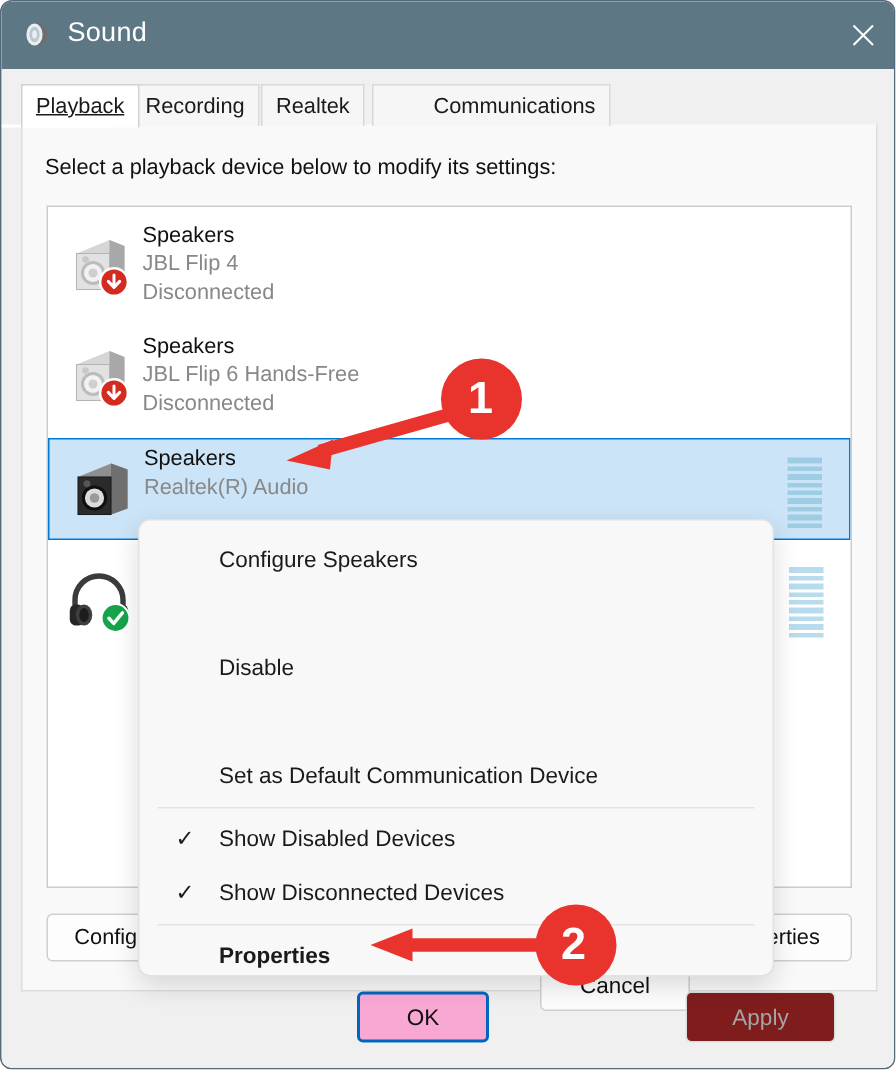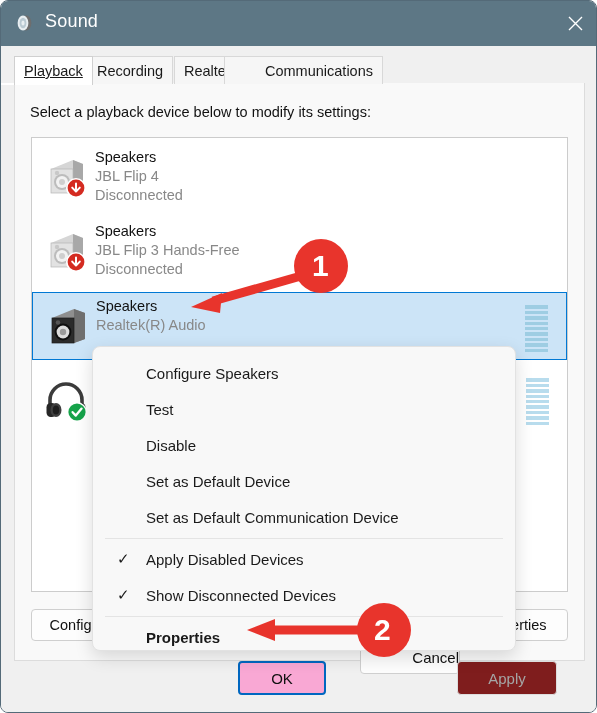--- a/index.html
+++ b/index.html
@@ -307,7 +307,7 @@
       <div class="tab" style="left:160px;">
         <span>Realtek</span>
       </div>
-      <div class="tab" style="left:210px;padding-left:40px;">
+      <div class="tab" style="left:234px;padding-left:40px;">
         <span>Communications</span>
       </div>
     </div>

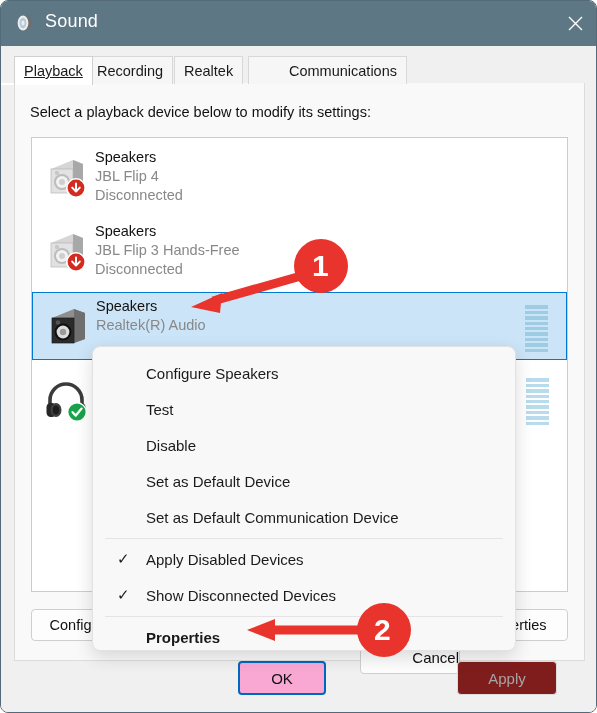--- a/index.html
+++ b/index.html
@@ -353,7 +353,7 @@
           </svg>
         </span>
         <div class="dev-name">Speakers</div>
-        <div class="dev-sub">JBL Flip 3 Hands-Free</div>
+        <div class="dev-sub">JBL Flip 6 Hands-Free</div>
         <div class="dev-status">Disconnected</div>
       </div>
 

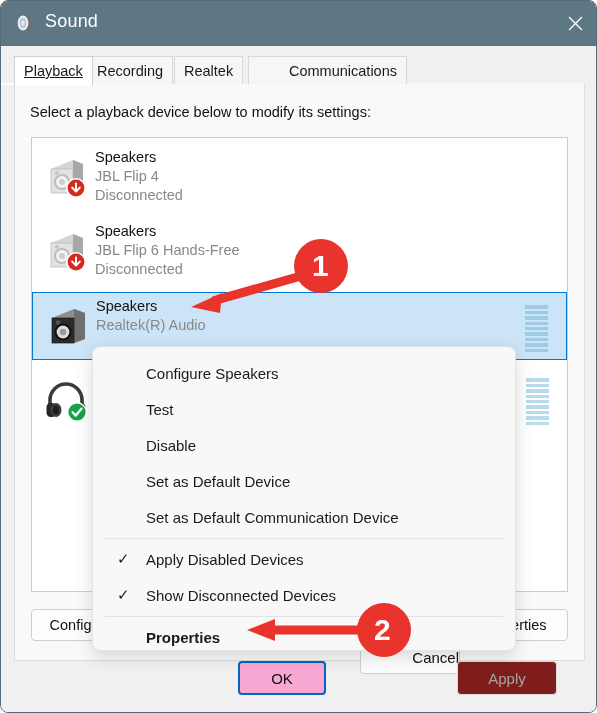--- a/index.html
+++ b/index.html
@@ -440,9 +440,6 @@
     <div class="ctx-item" style="top:8px;">
       <span class="lbl">Configure Speakers</span>
     </div>
-    <div class="ctx-item" style="top:44px;">
-      <span class="lbl">Test</span>
-    </div>
     <div class="ctx-item" style="top:80px;">
       <span class="lbl">Disable</span>
     </div>

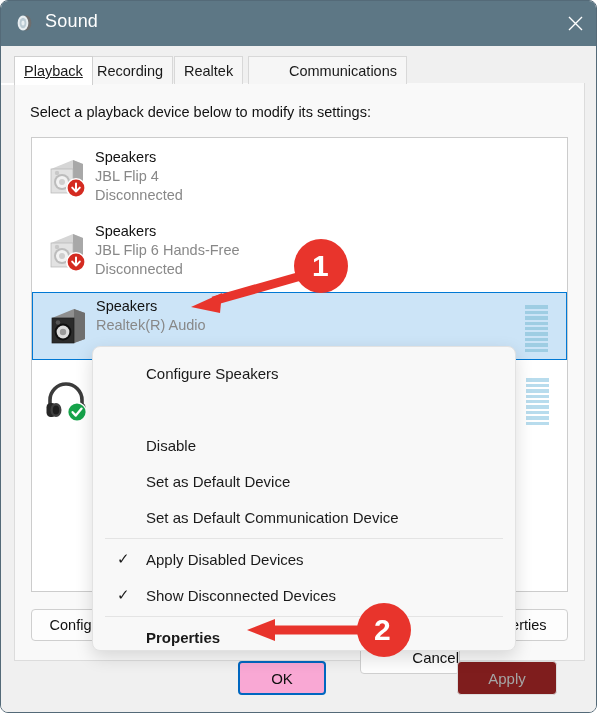--- a/index.html
+++ b/index.html
@@ -443,9 +443,6 @@
     <div class="ctx-item" style="top:80px;">
       <span class="lbl">Disable</span>
     </div>
-    <div class="ctx-item" style="top:116px;">
-      <span class="lbl">Set as Default Device</span>
-    </div>
     <div class="ctx-item" style="top:152px;">
       <span class="lbl">Set as Default Communication Device</span>
     </div>

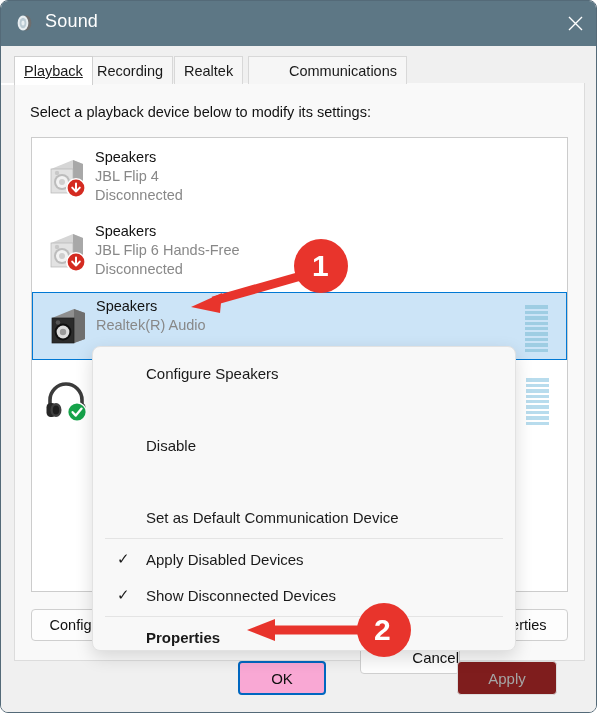--- a/index.html
+++ b/index.html
@@ -451,7 +451,7 @@
 
     <div class="ctx-item" style="top:194px;">
       <span class="chk">✓</span>
-      <span class="lbl">Apply Disabled Devices</span>
+      <span class="lbl">Show Disabled Devices</span>
     </div>
     <div class="ctx-item" style="top:230px;">
       <span class="chk">✓</span>

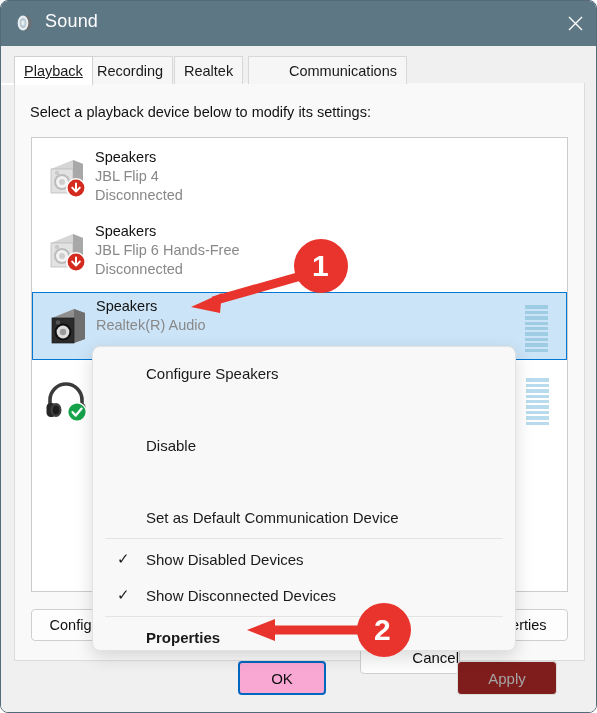--- a/index.html
+++ b/index.html
@@ -427,7 +427,7 @@
     <div class="footbtn" id="btn-ok" style="top:615px;">
       <span>OK</span>
     </div>
-    <div class="footbtn" id="btn-cancel" style="top:594px;justify-content:flex-end;">
+    <div class="footbtn" id="btn-cancel" style="top:594px;">
       <span>Cancel</span>
     </div>
     <div class="footbtn" id="btn-apply" style="top:615px;">

